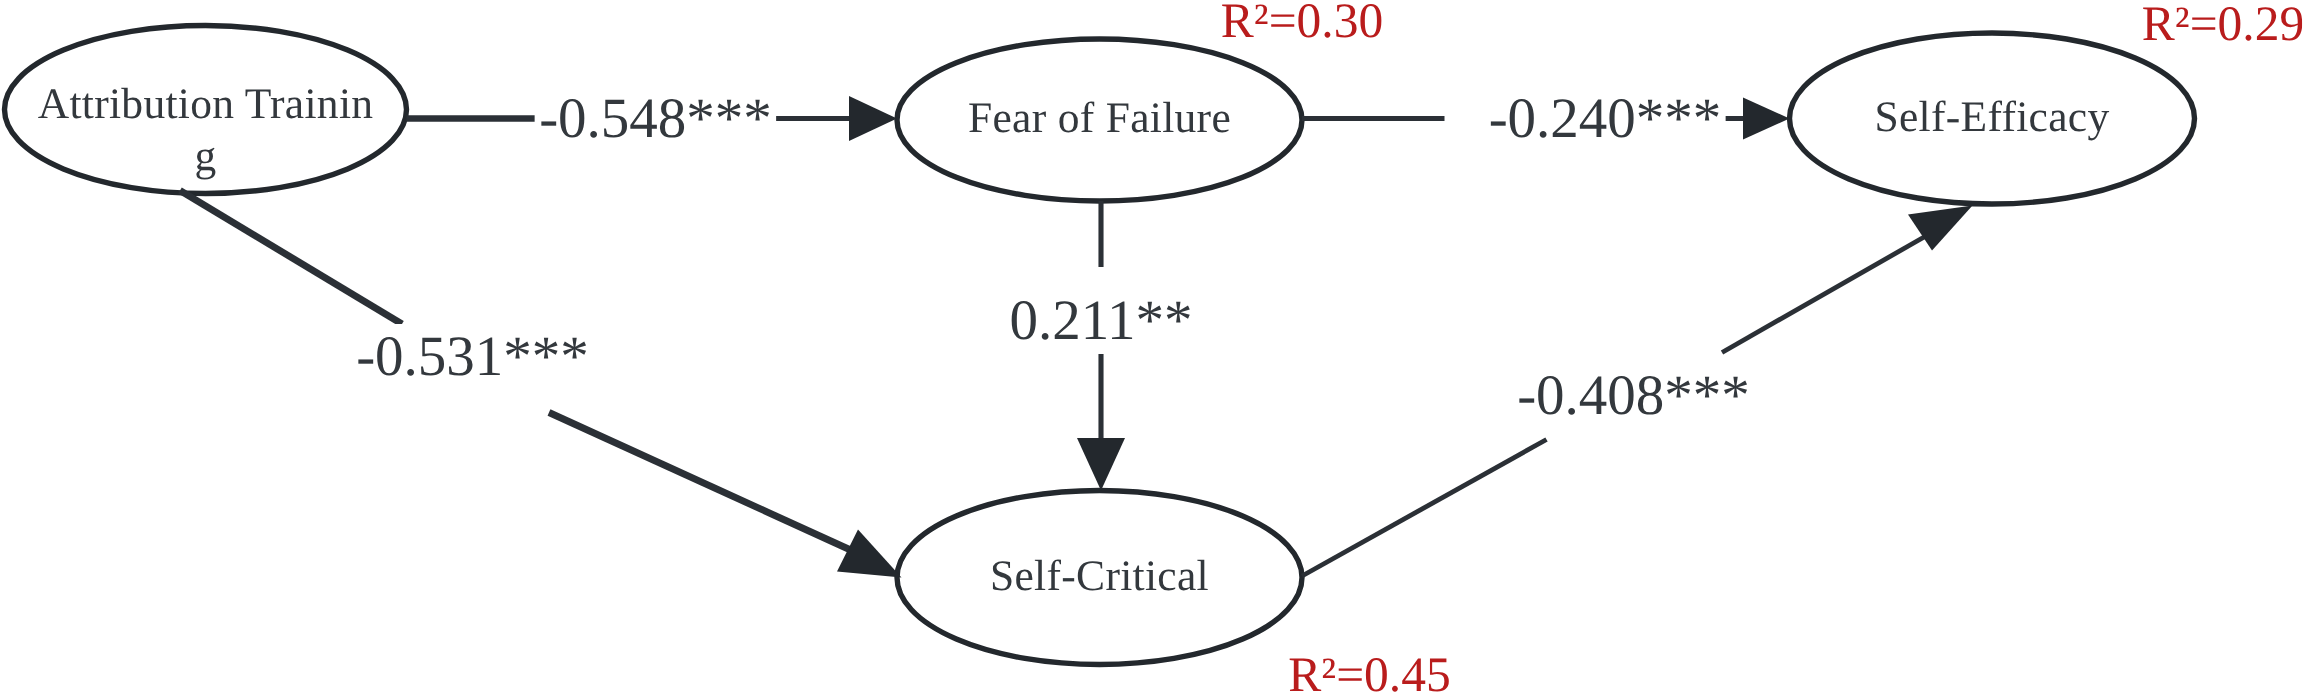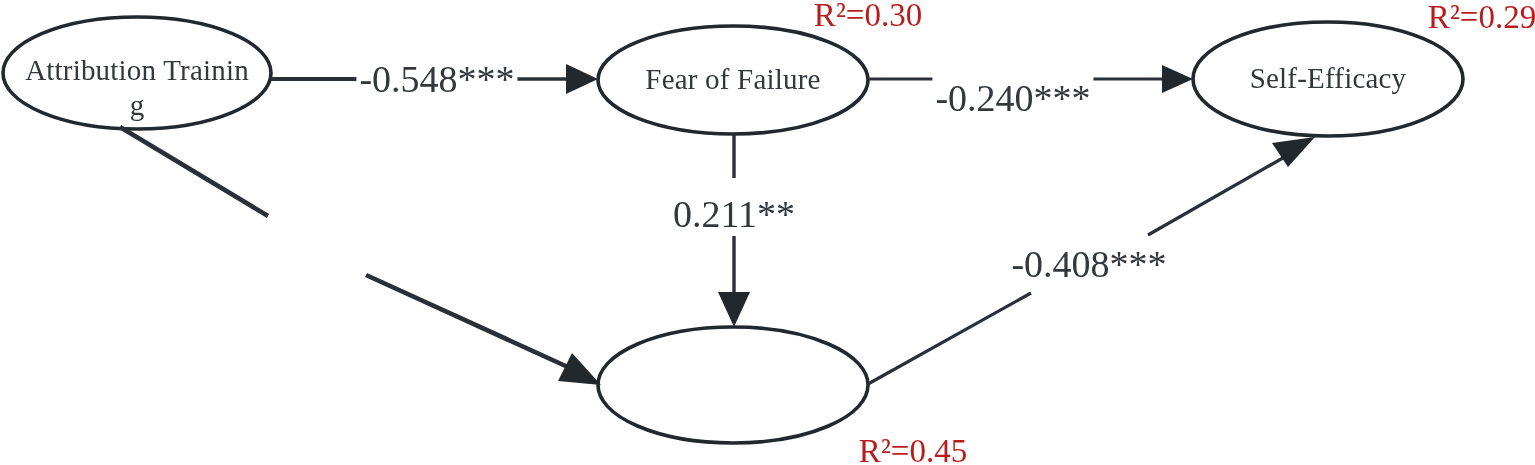--- a/index.html
+++ b/index.html
@@ -123,7 +123,7 @@
 
     <div class="coef-label" style="left:437px; top:79px;">-0.548***</div>
 
-    <div class="coef-label" style="left:1013px; top:79px;margin-top:19px;">-0.240***</div>
+    <div class="coef-label" style="left:1070px; top:79px;">-0.240***</div>
 
     <div class="coef-label" style="left:734px; top:214px;">0.211**</div>
 

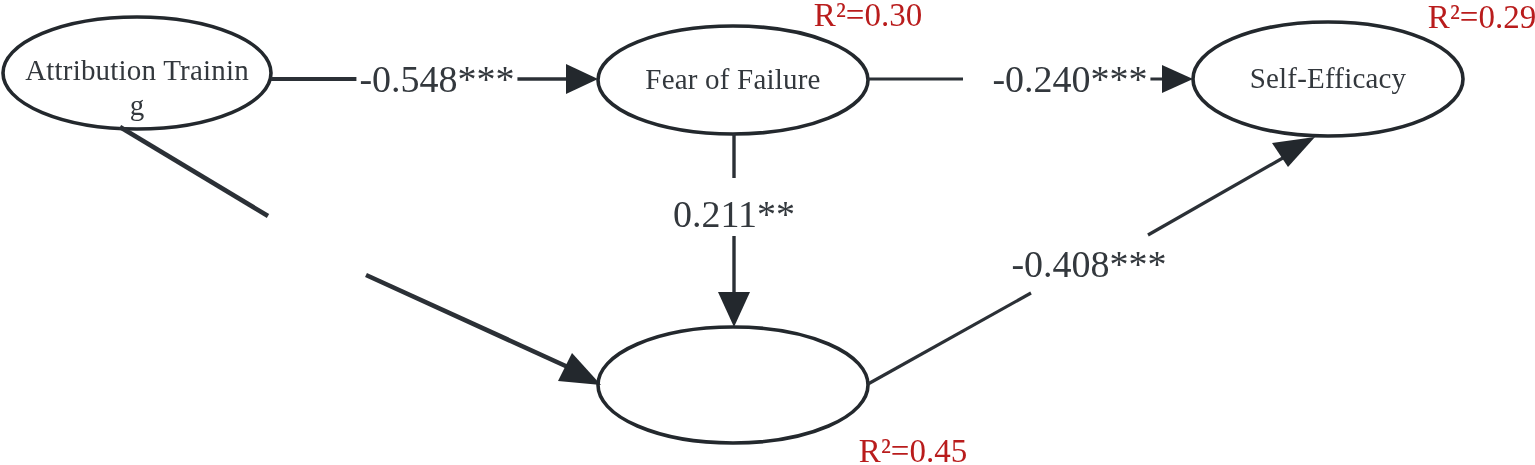--- a/index.html
+++ b/index.html
@@ -127,6 +127,7 @@
 
     <div class="coef-label" style="left:734px; top:214px;">0.211**</div>
 
+    <div class="coef-label" style="left:315px; top:238px;">-0.531***</div>
 
     <div class="coef-label" style="left:1089px; top:264px;">-0.408***</div>
 

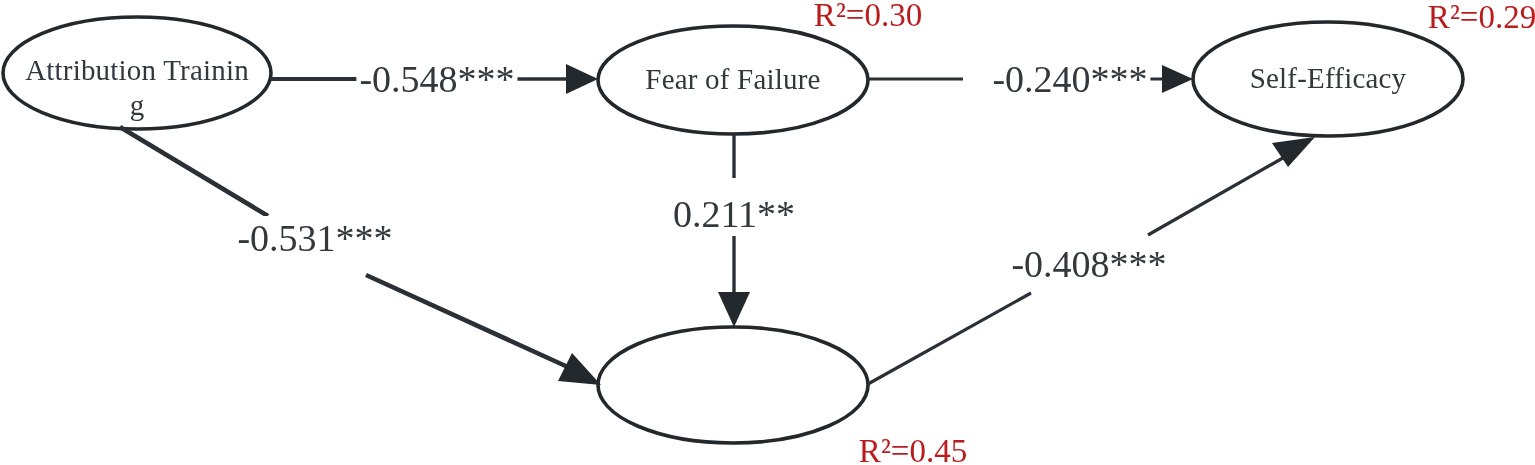--- a/index.html
+++ b/index.html
@@ -114,6 +114,7 @@
 
     <div class="node-label" style="left:1328px; top:79px; width:250px;">Self-Efficacy</div>
 
+    <div class="node-label" style="left:733px; top:385px; width:250px;">Self-Critical</div>
 
     <div class="r2-label" style="left:868px; top:15px;">R²=0.30</div>
 

